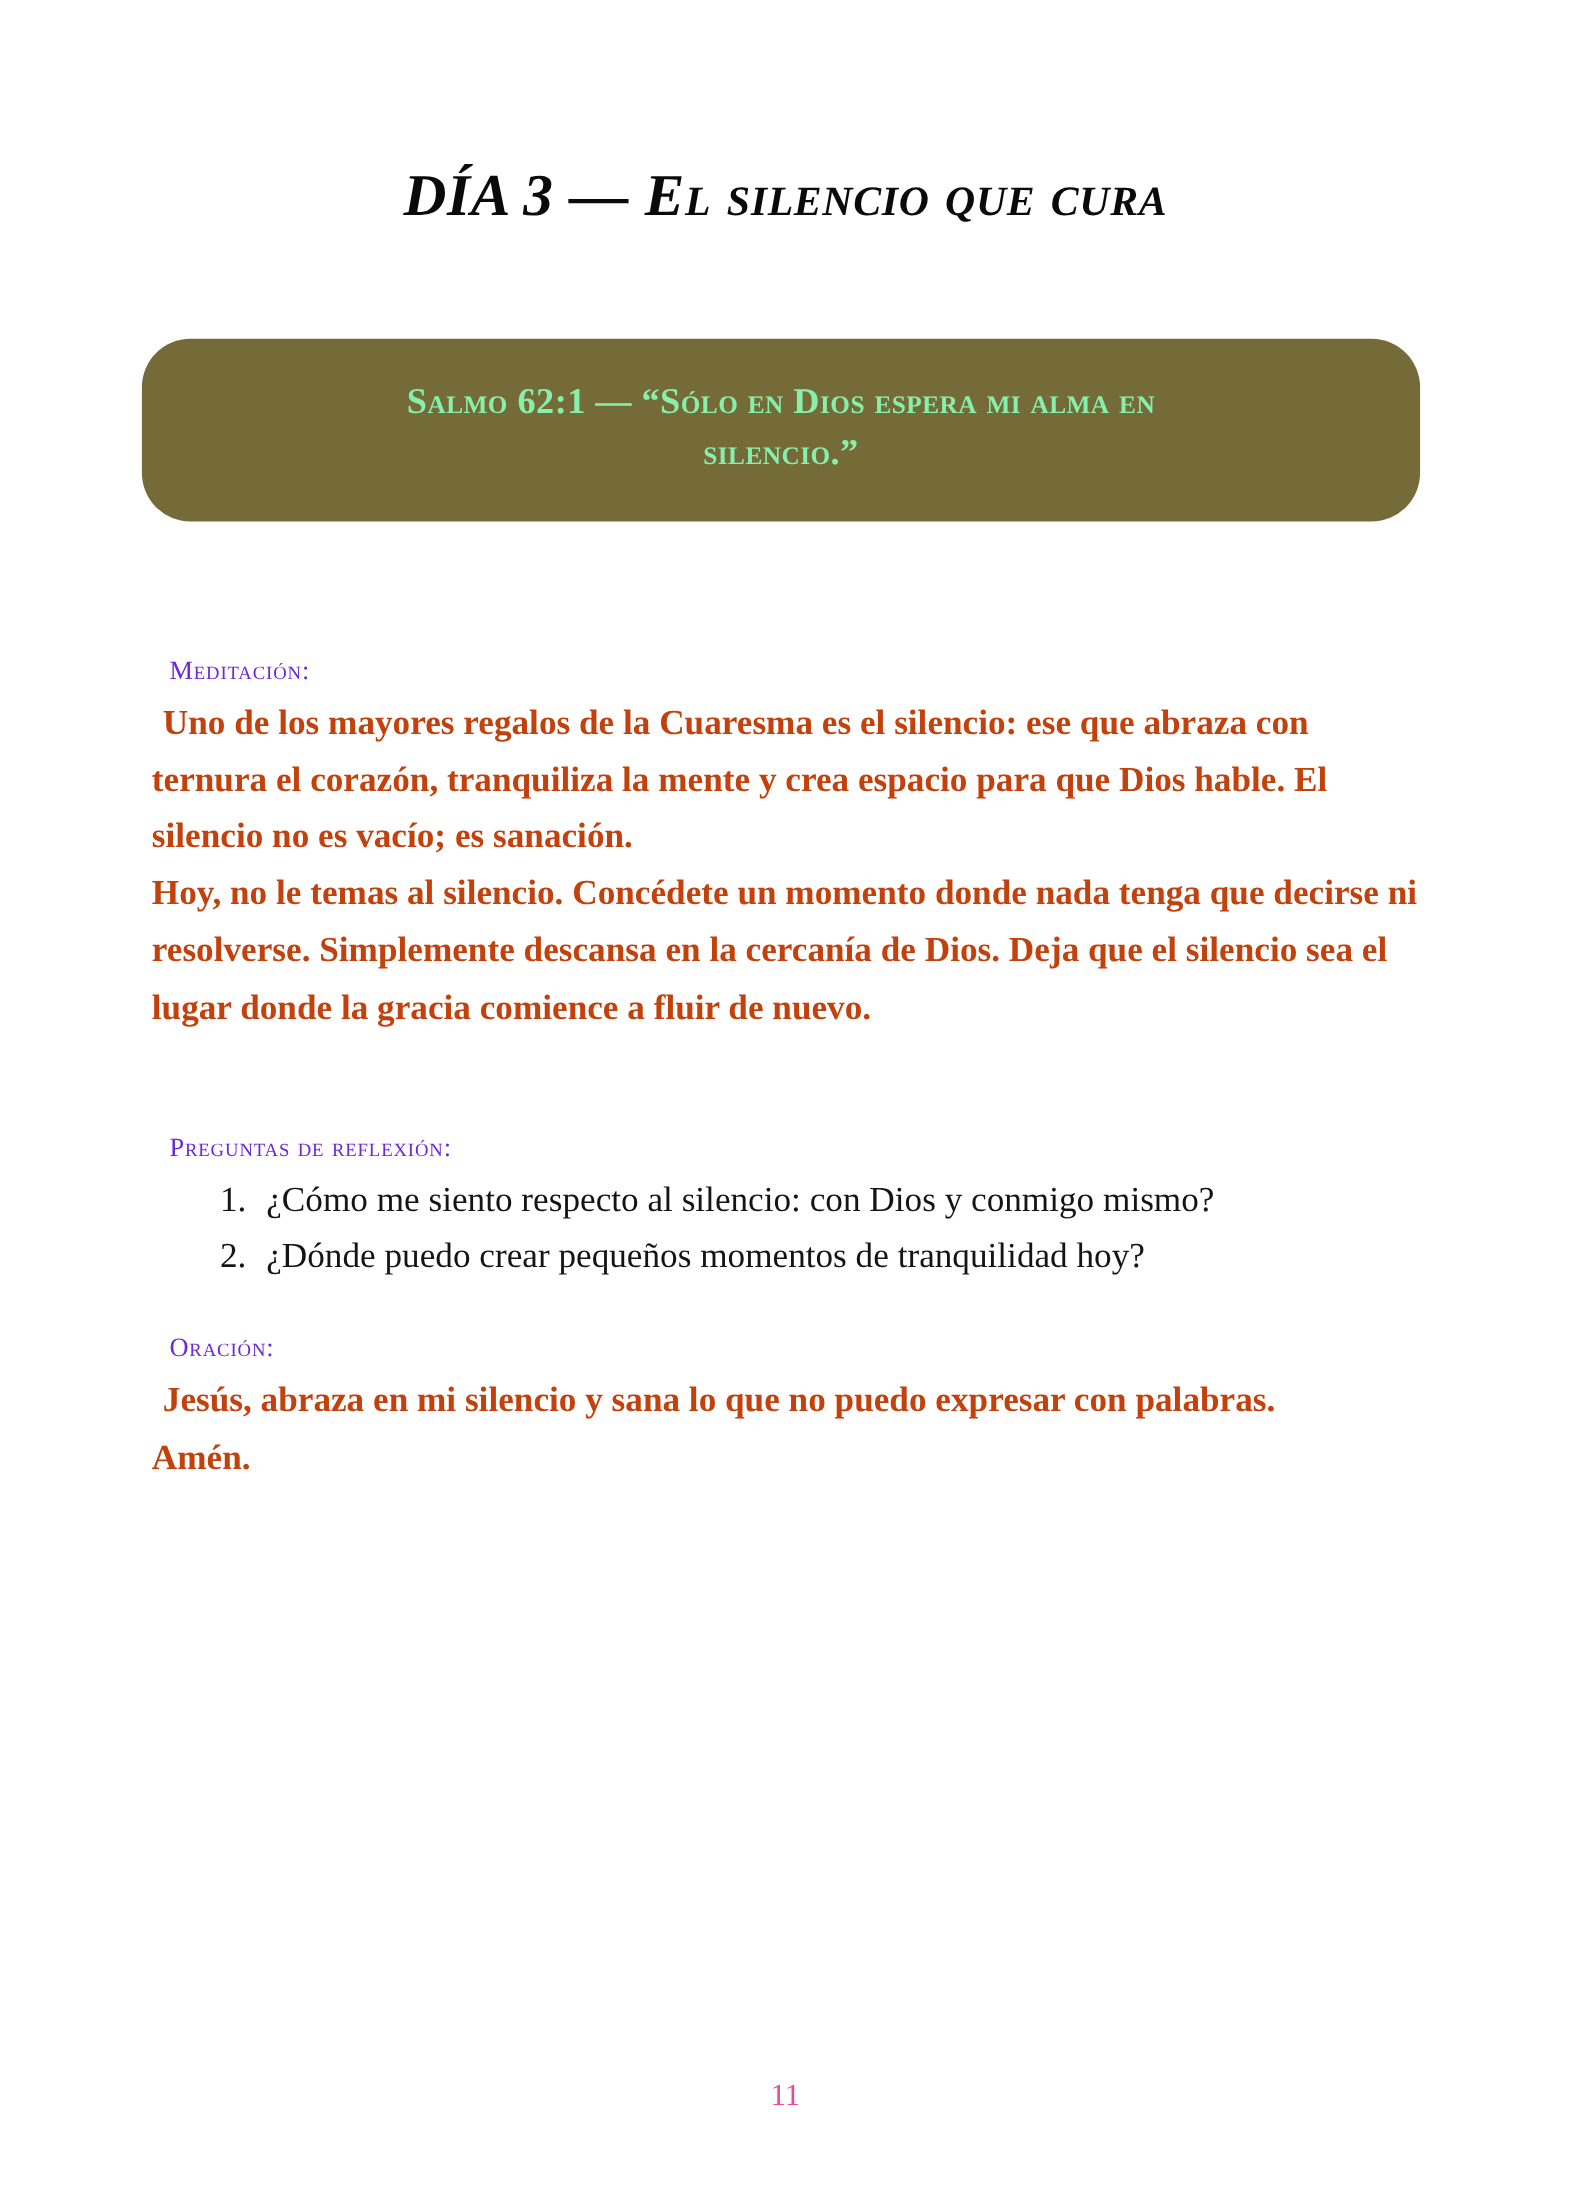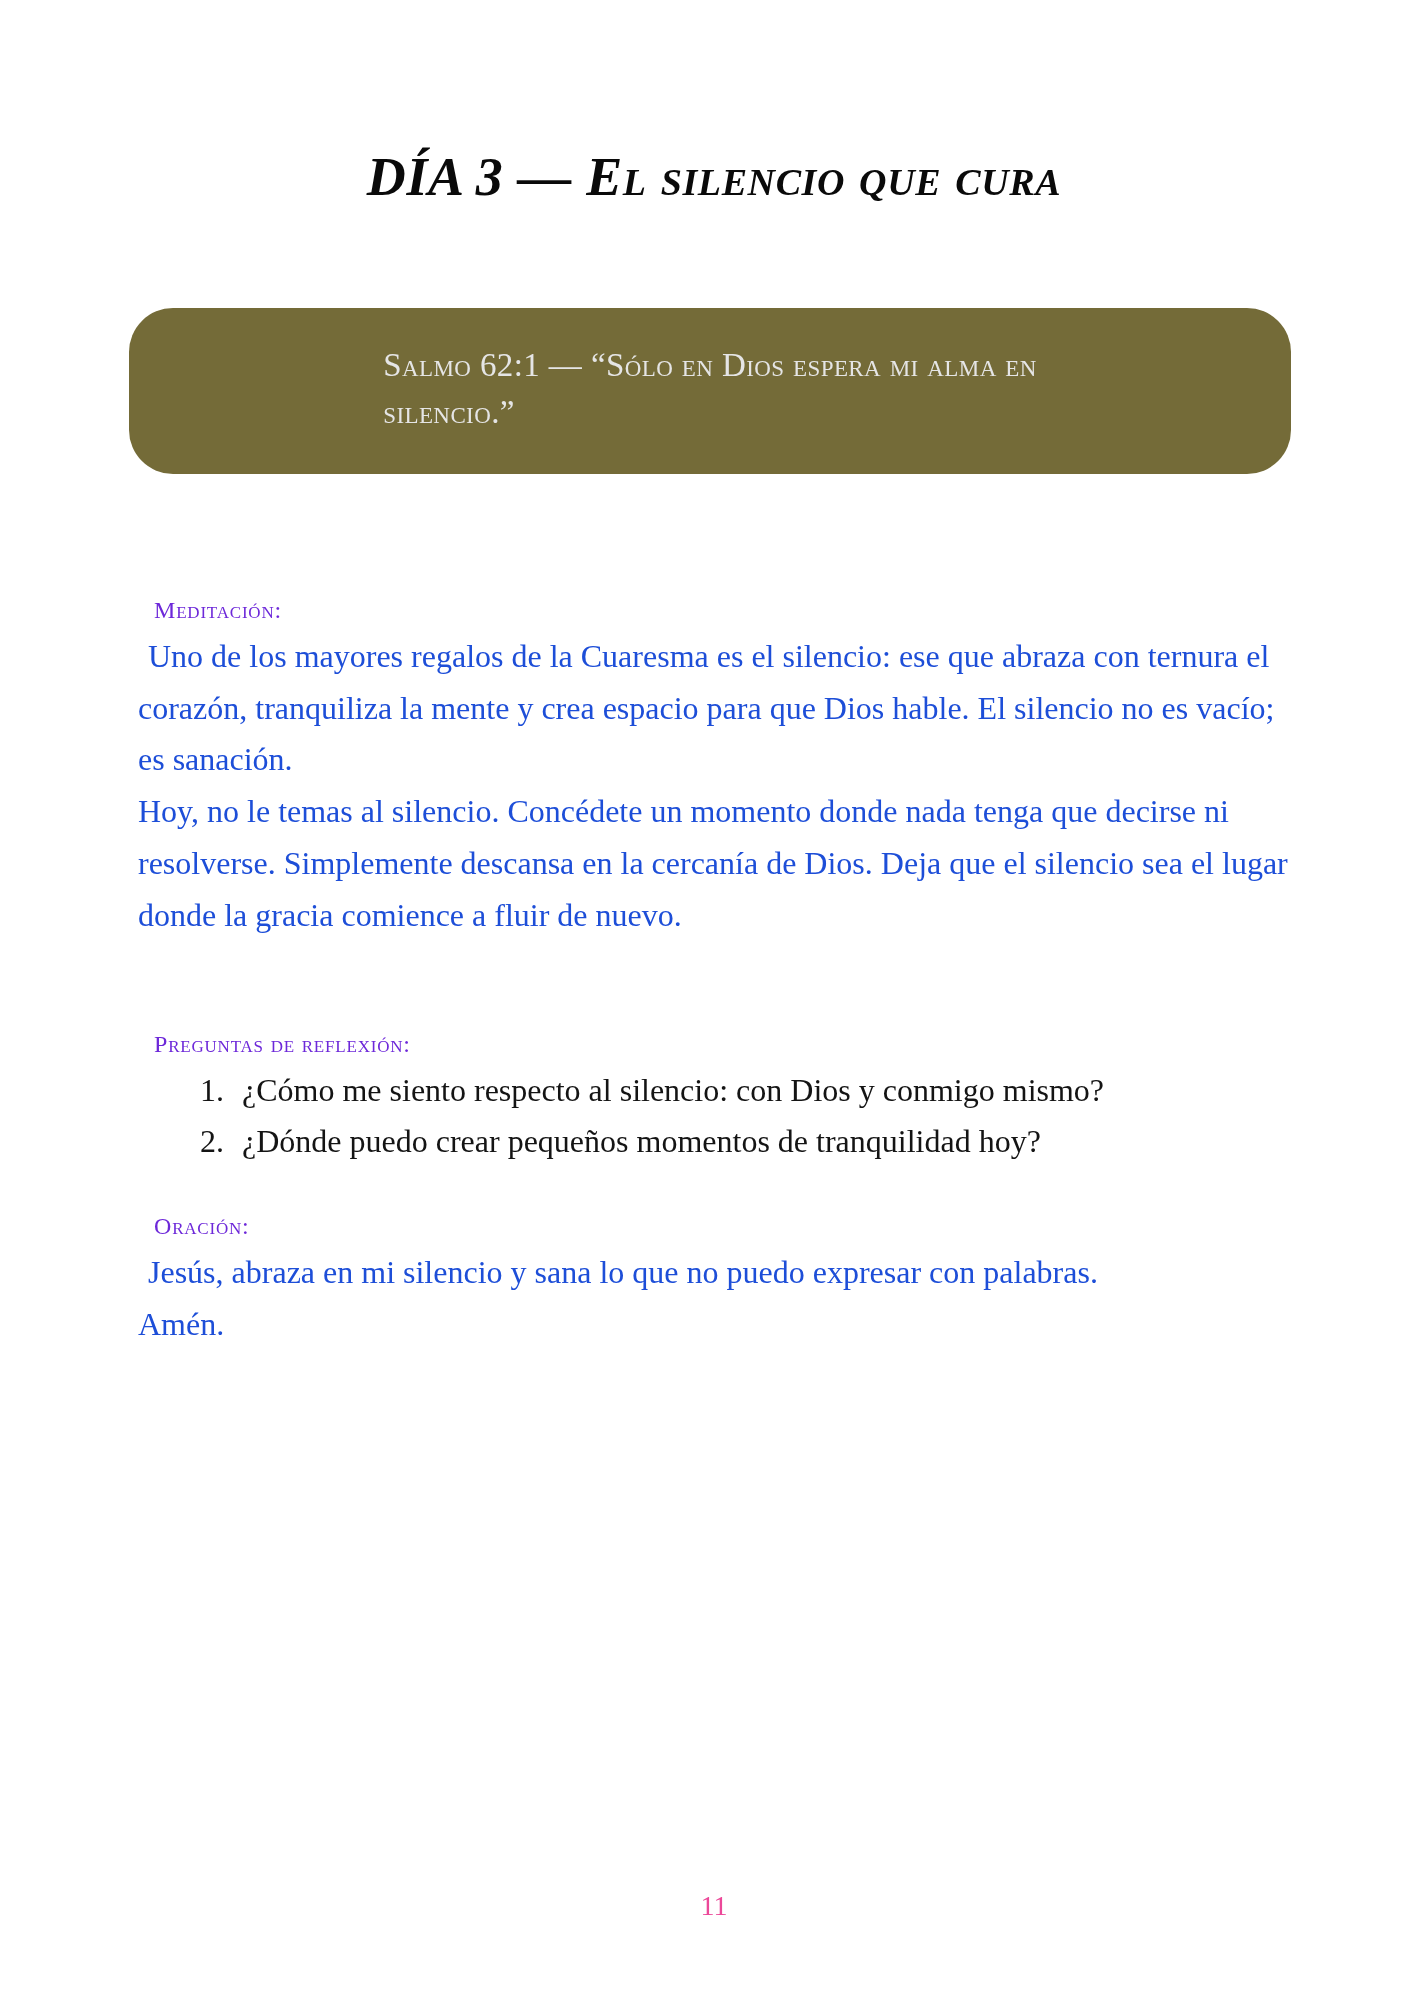--- a/index.html
+++ b/index.html
@@ -60,10 +60,11 @@
   }
 
   .verse-text {
-    color: #e5e5e5;
+    color: #86efac;
+    text-align: center;
     font-family: "Liberation Serif", "DejaVu Serif", serif;
     font-size: 33px;
-    font-weight: 400;
+    font-weight: 700;
     font-variant: small-caps;
     letter-spacing: 0.4px;
     line-height: 1.42;

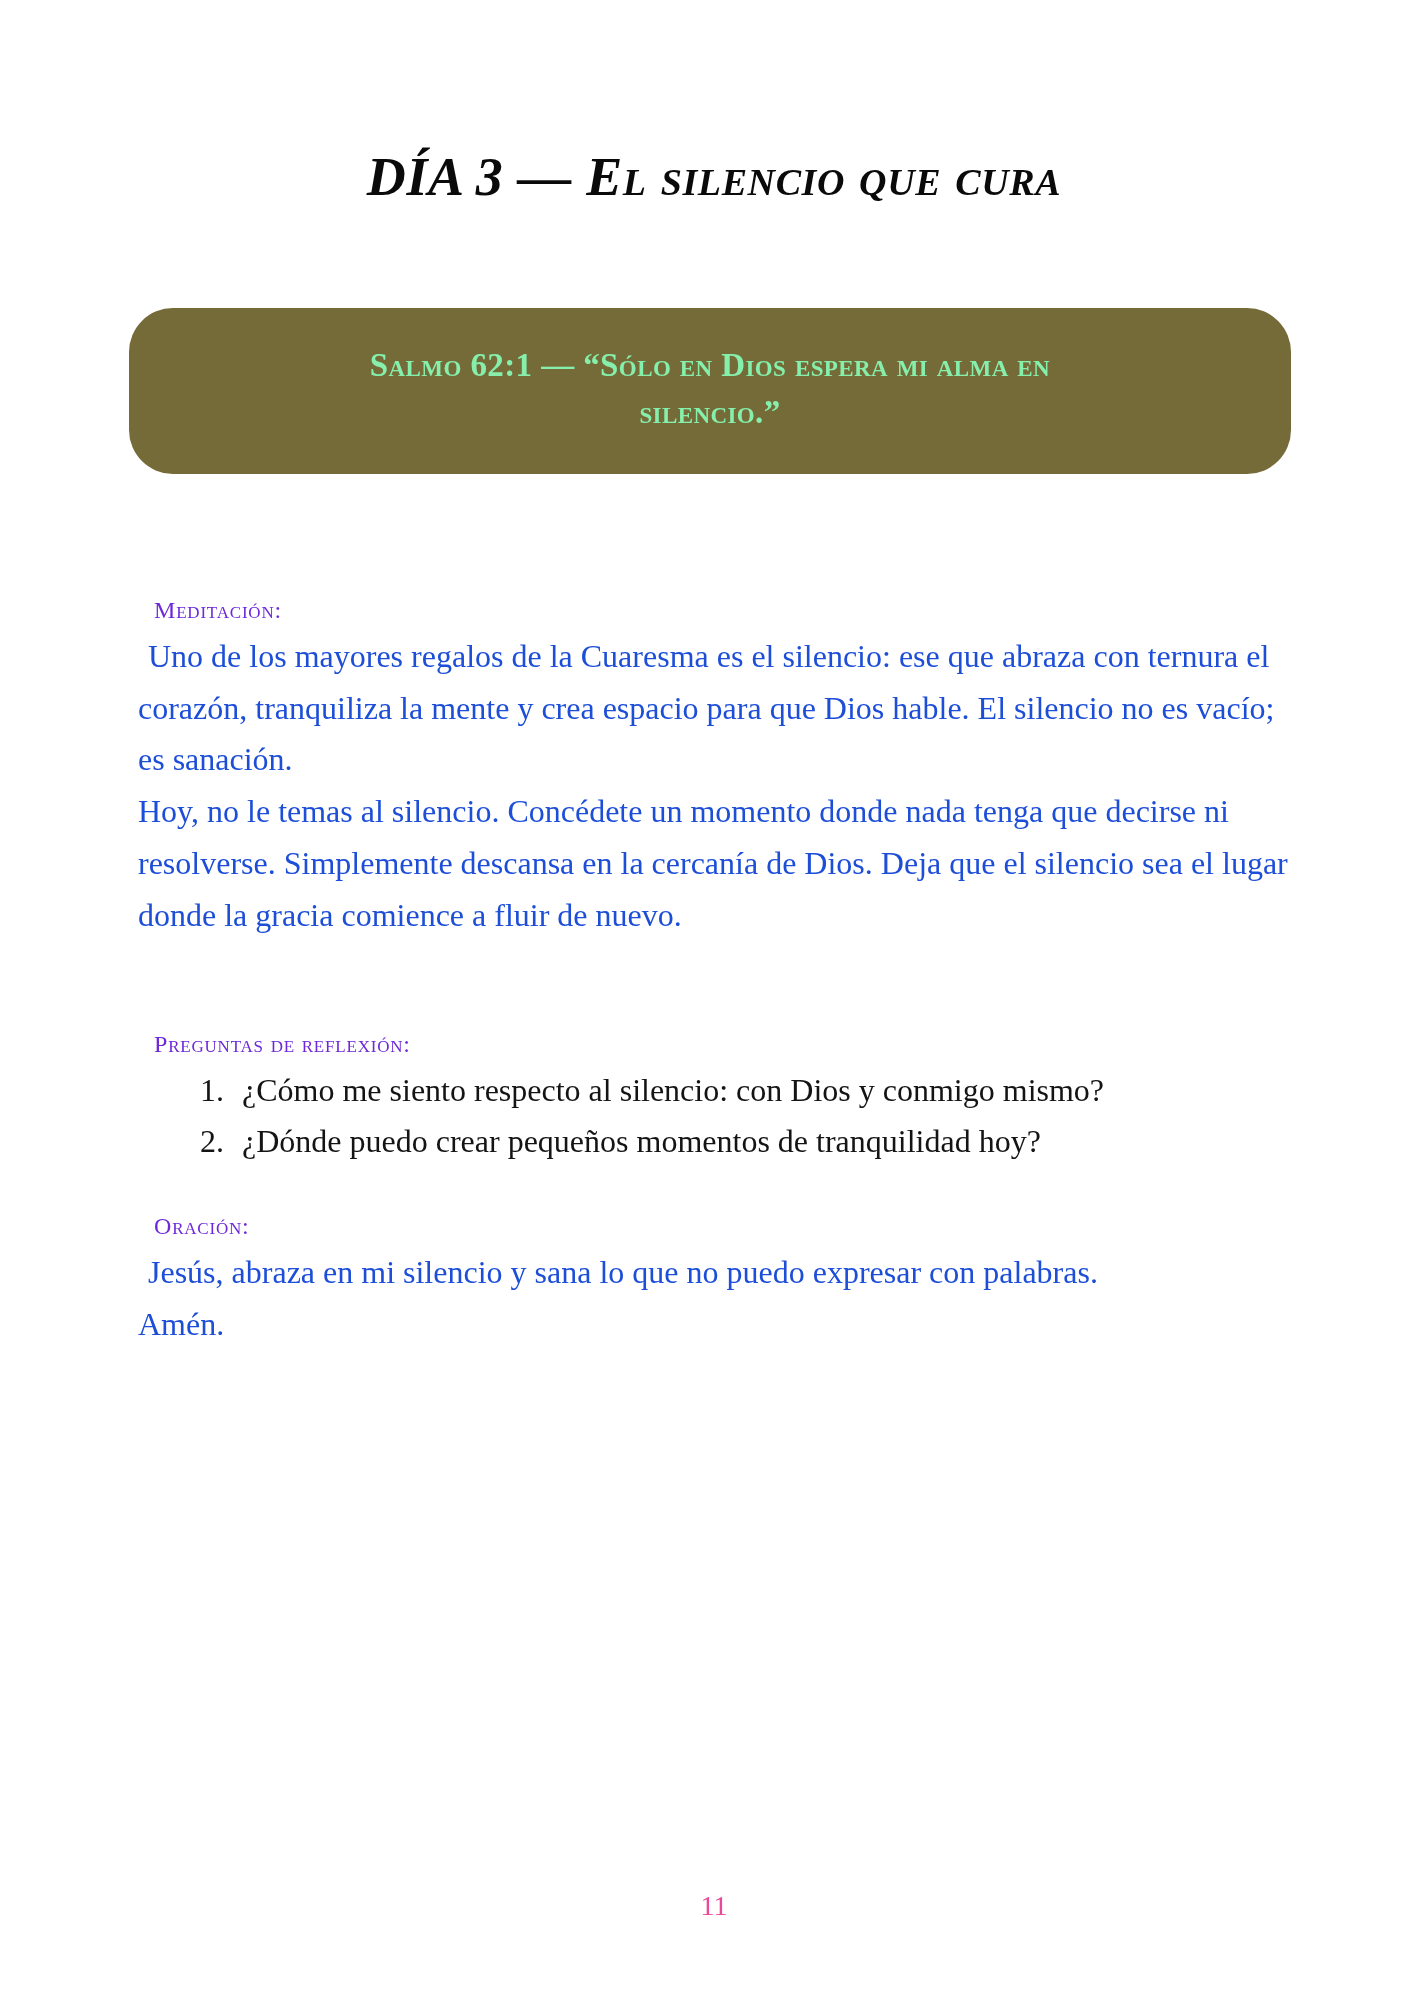--- a/index.html
+++ b/index.html
@@ -95,9 +95,10 @@
     font-size: 32px;
     line-height: 1.62;
     margin: 0;
-    color: #1d4ed8;
+    color: #c2410c;
     text-align: left;
     font-stretch: condensed;
+    font-weight: bold;
   }
 
   .body-par.lead { text-indent: 10px; }

